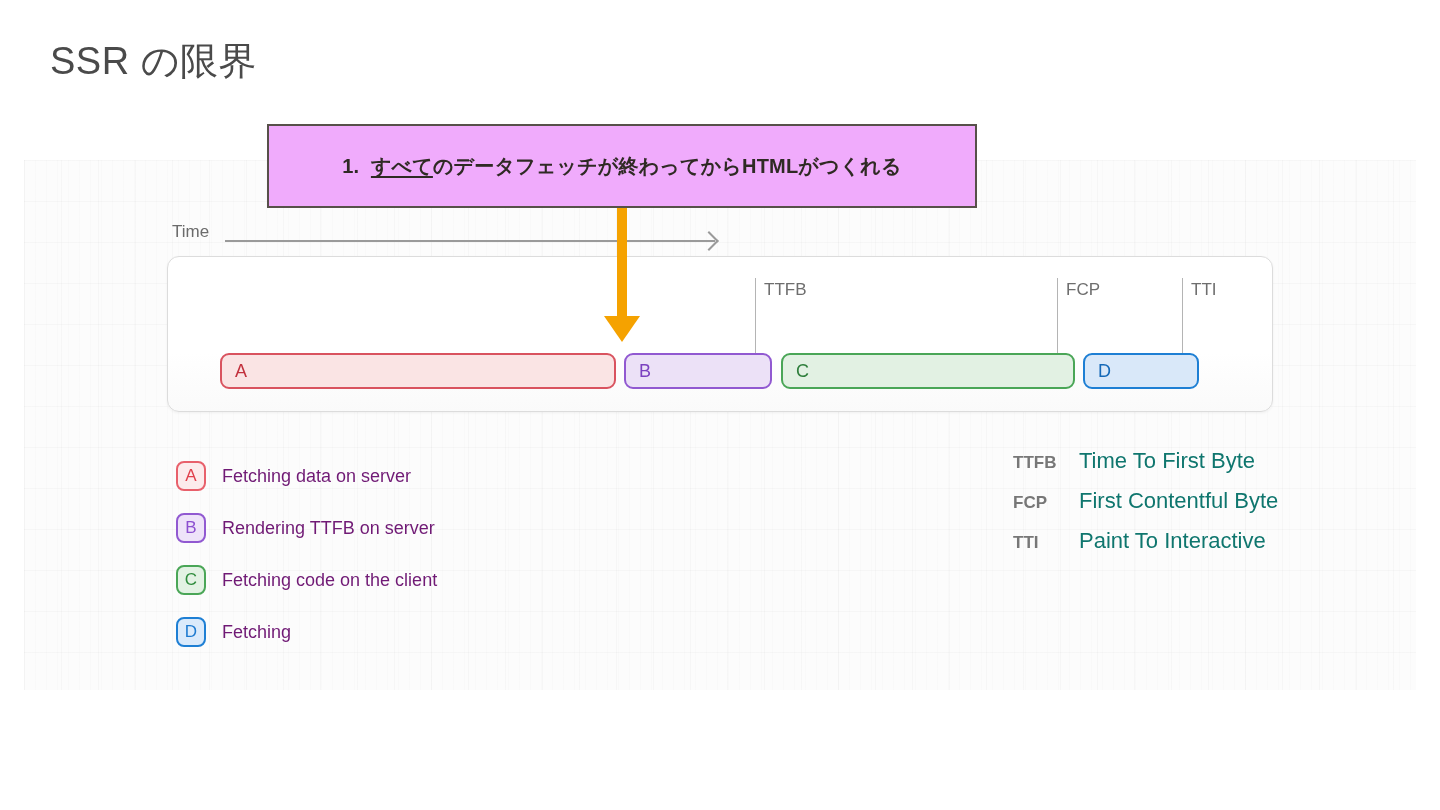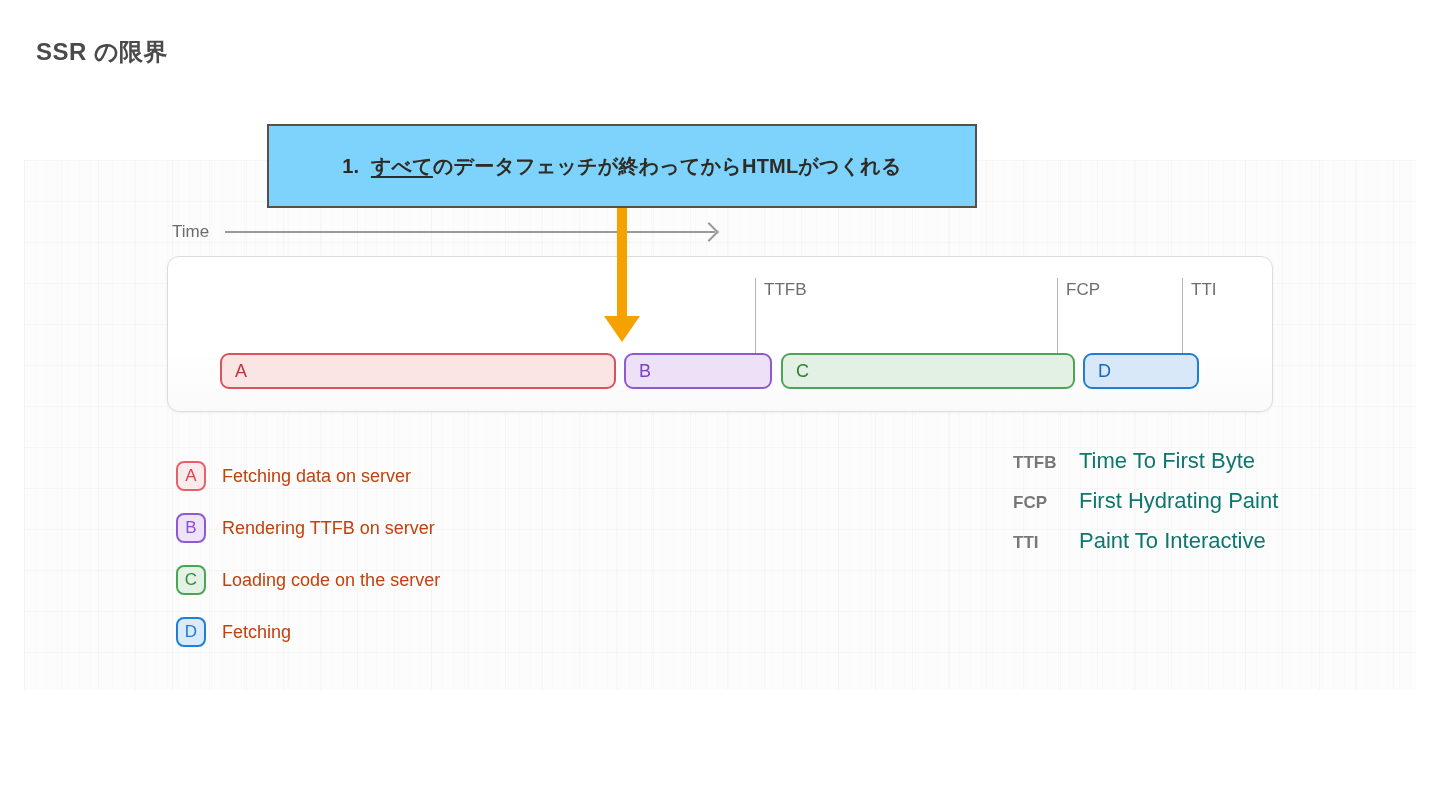--- a/index.html
+++ b/index.html
@@ -19,10 +19,10 @@
   
   .slide-title {
     position: absolute;
-    left: 36px;
+    left: 50px;
     top: 36px;
-    font-size: 24px;
-    font-weight: bold;
+    font-size: 38px;
+    font-weight: normal;
     color: #4a4a4a;
     letter-spacing: 0.5px;
     white-space: nowrap;

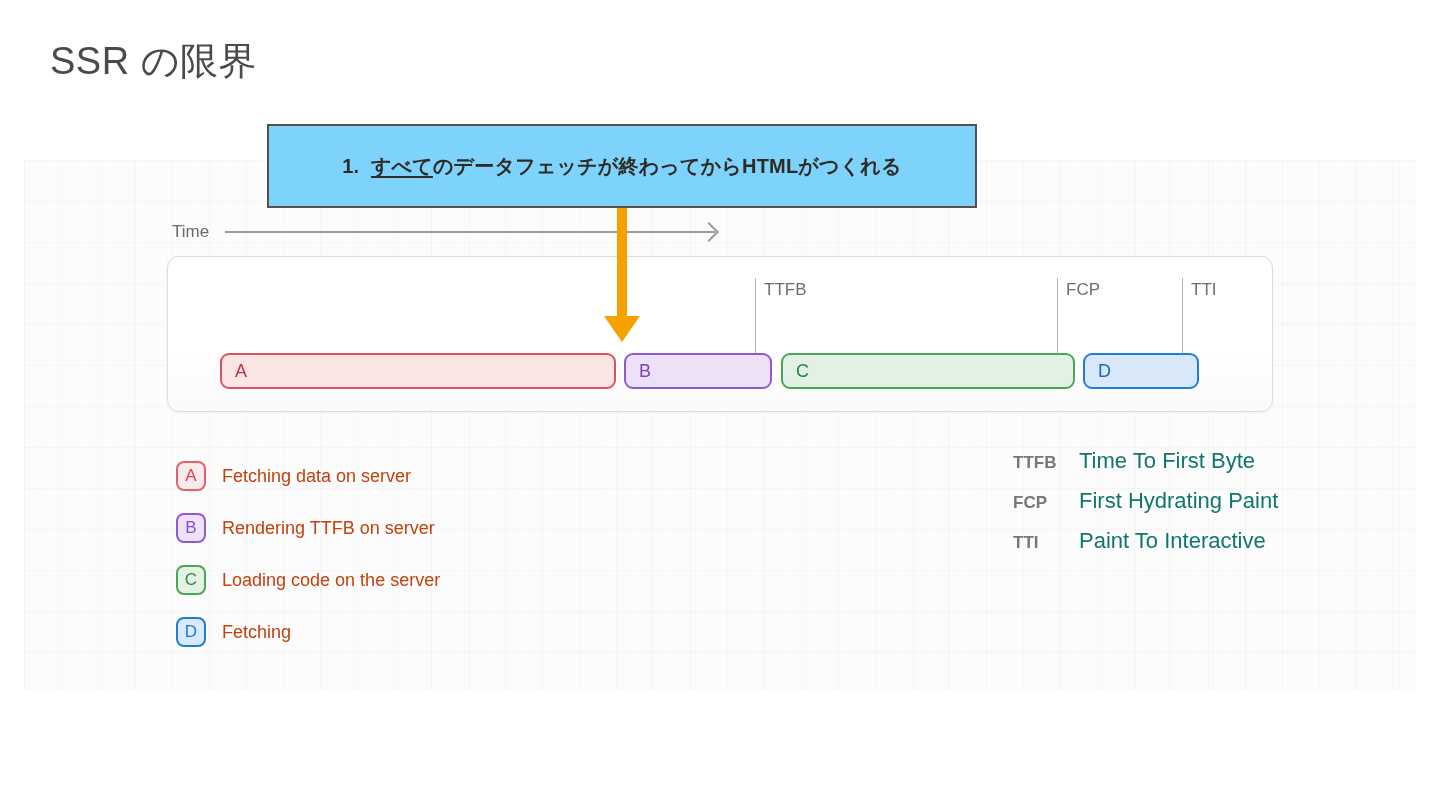--- a/index.html
+++ b/index.html
@@ -50,7 +50,7 @@
     width: 710px;
     height: 84px;
     box-sizing: border-box;
-    background: #7dd3fc;
+    background: #f0abfc;
     border: 2px solid #57504a;
     display: flex;
     align-items: center;

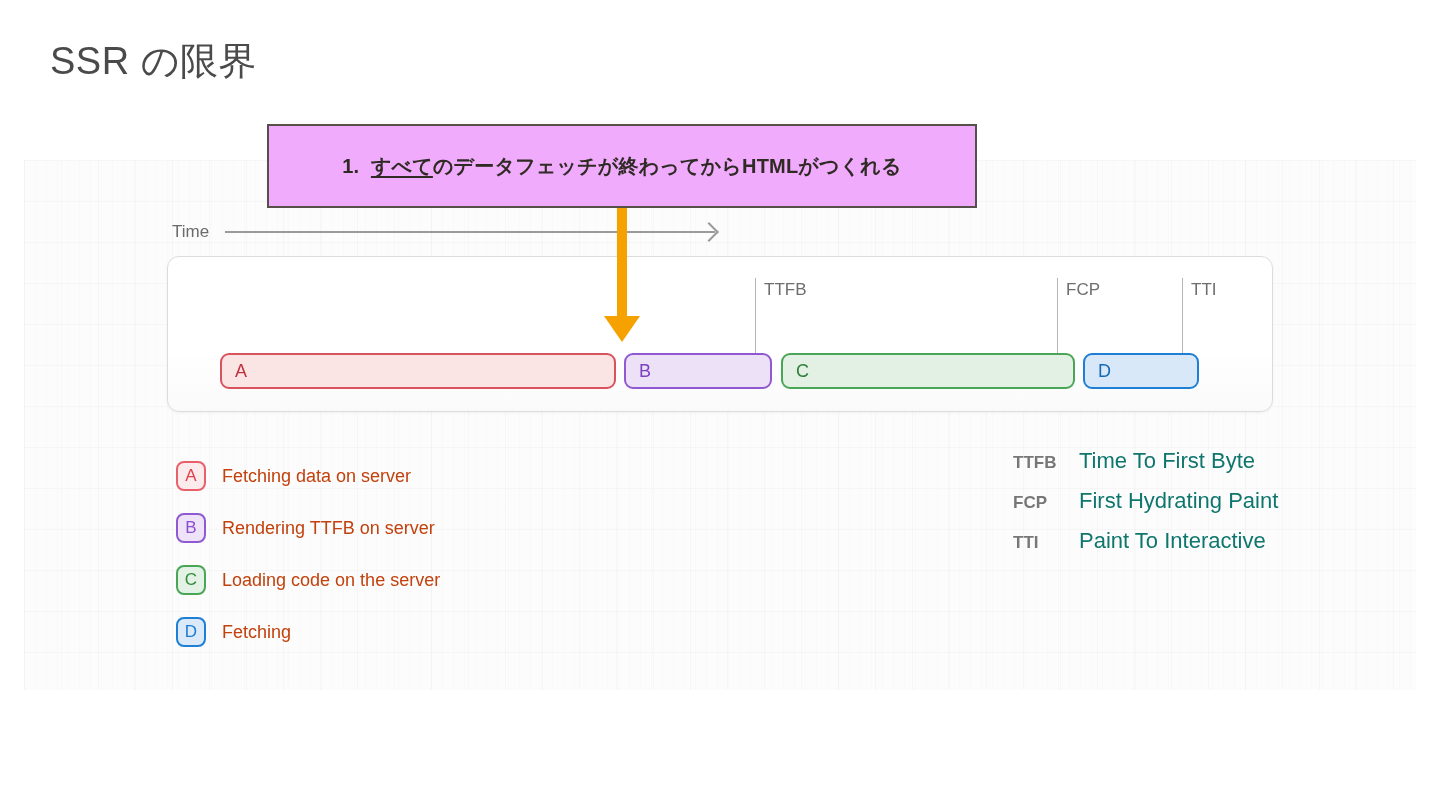--- a/index.html
+++ b/index.html
@@ -98,7 +98,7 @@
     left: 172px;
     top: 222px;
     display: flex;
-    align-items: center;
+    align-items: flex-end;
     z-index: 10;
   }
   .time-label {

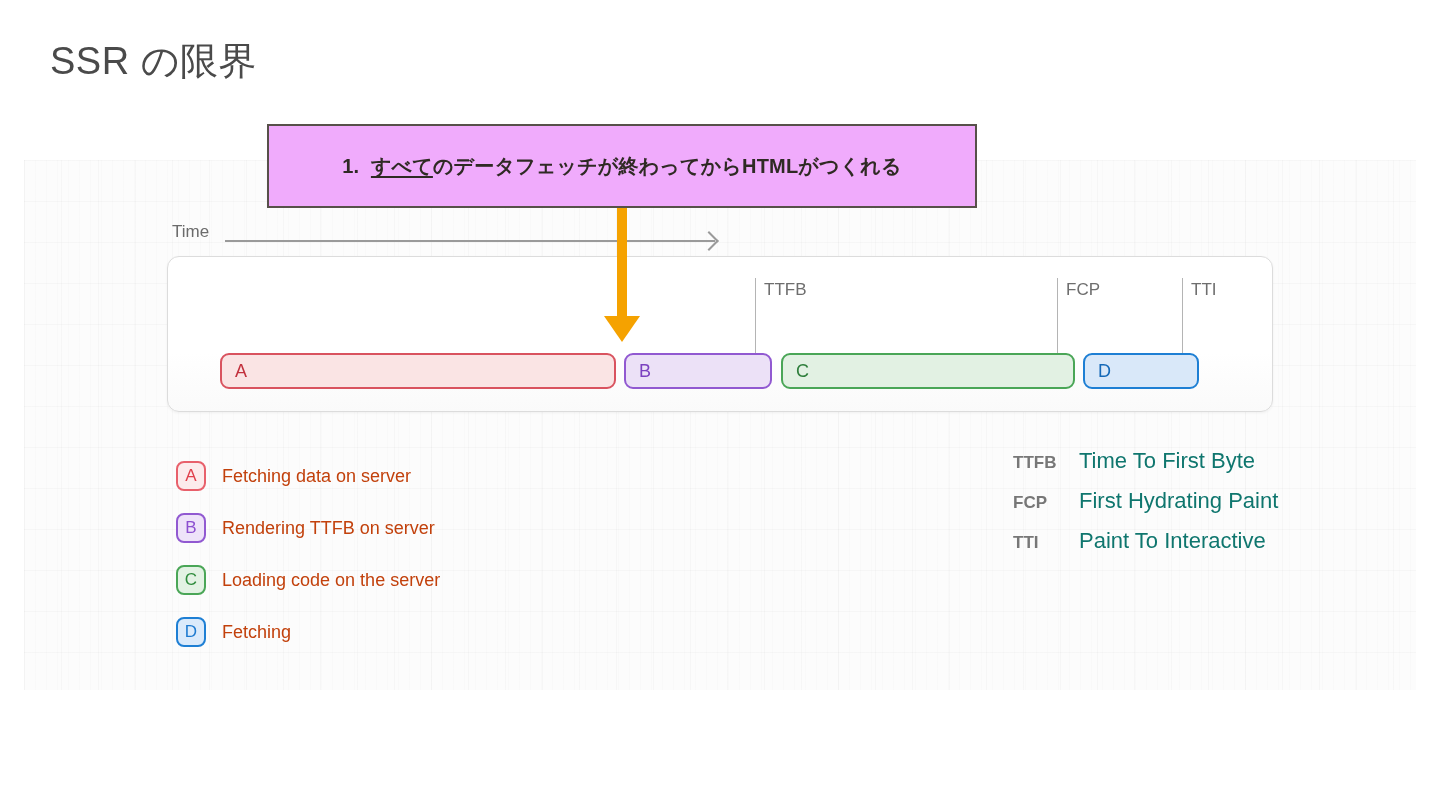--- a/index.html
+++ b/index.html
@@ -209,7 +209,7 @@
   .legend-text {
     margin-left: 16px;
     font-size: 18px;
-    color: #c2410c;
+    color: #701a75;
     white-space: nowrap;
   }
 

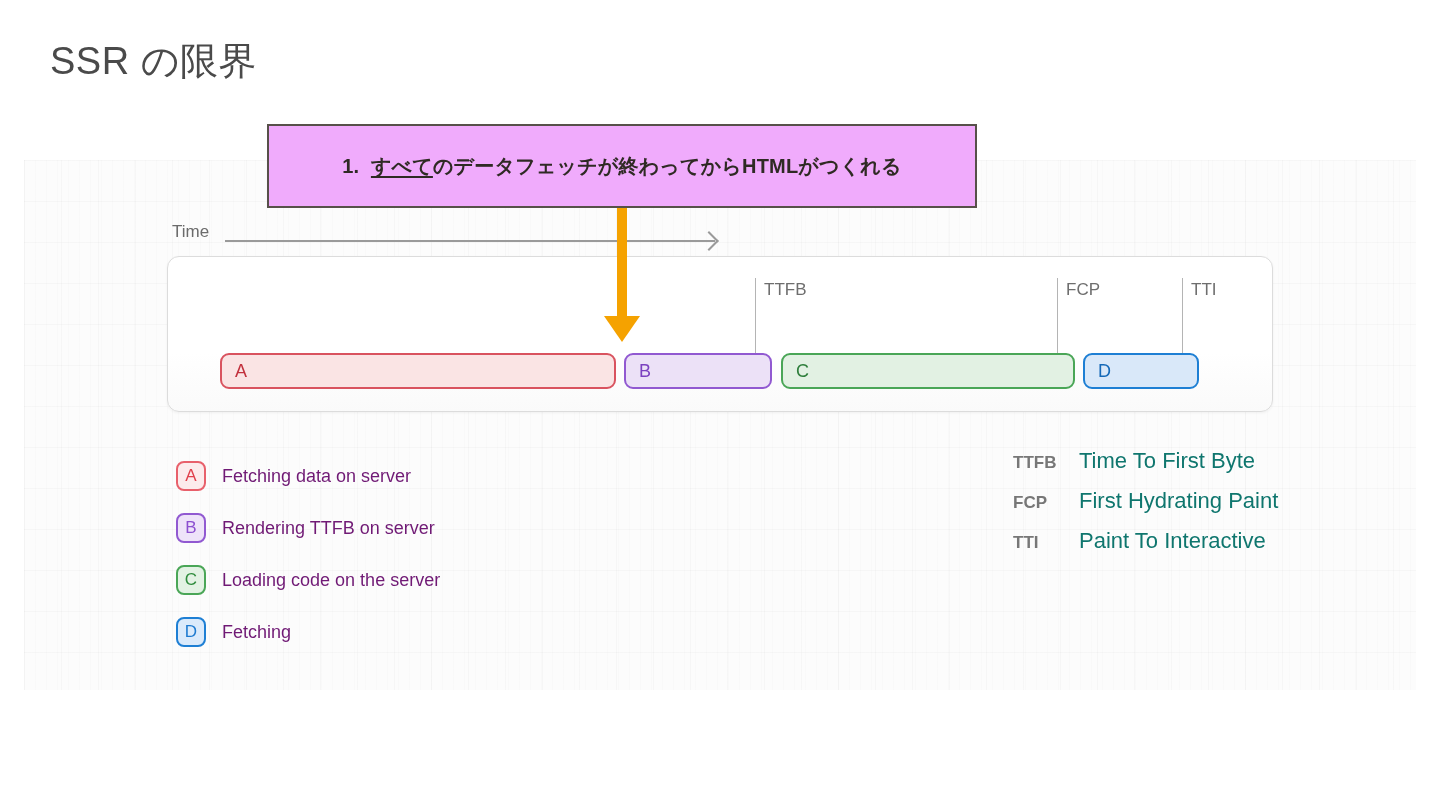--- a/index.html
+++ b/index.html
@@ -318,7 +318,7 @@
     </div>
     <div class="abbr-row">
       <div class="abbr-key">FCP</div>
-      <div class="abbr-val">First Hydrating Paint</div>
+      <div class="abbr-val">First Contentful Byte</div>
     </div>
     <div class="abbr-row">
       <div class="abbr-key">TTI</div>

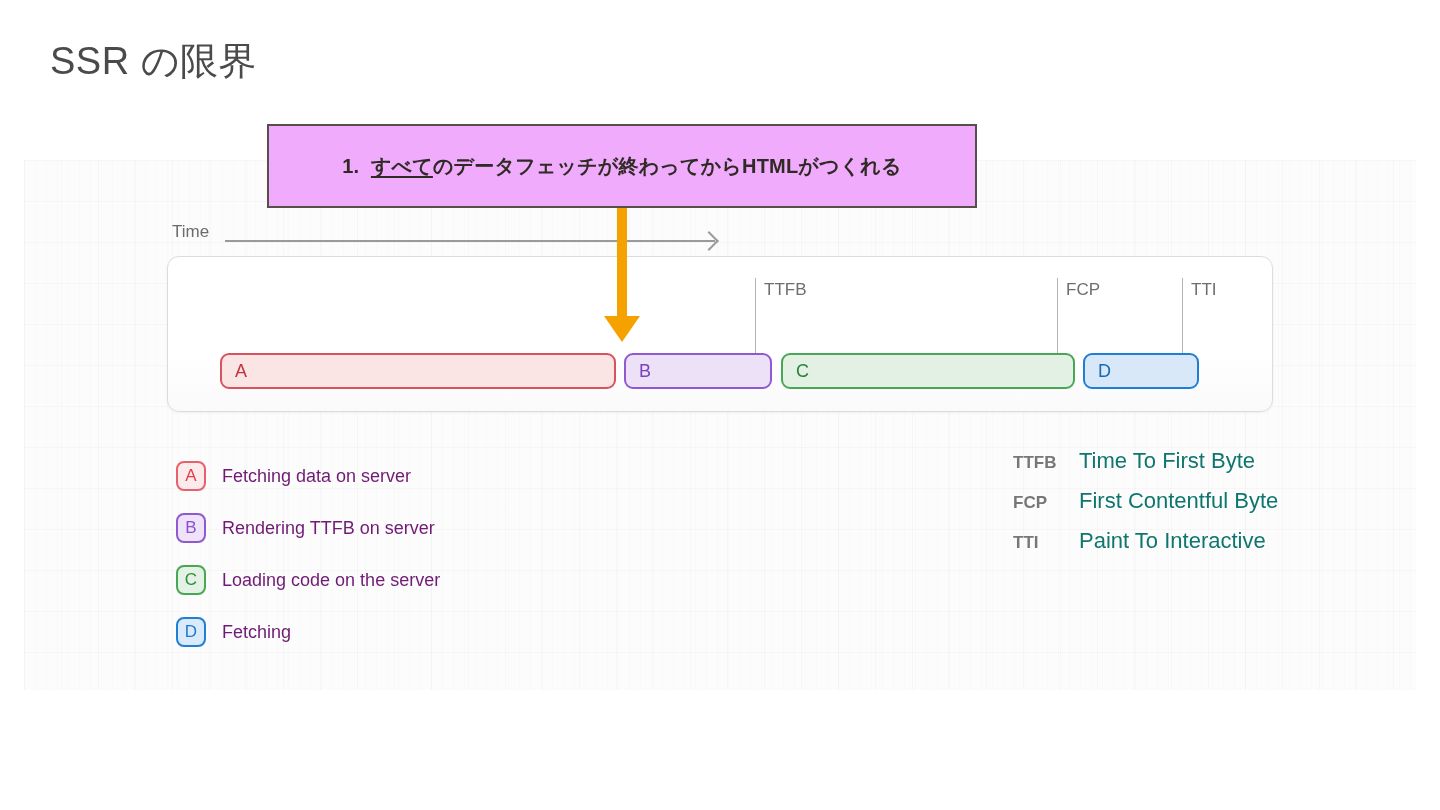--- a/index.html
+++ b/index.html
@@ -303,7 +303,7 @@
     </div>
     <div class="legend-row">
       <div class="legend-badge" style="border-color: rgb(74, 166, 87); background: rgb(227, 242, 228); color: rgb(47, 140, 61);">C</div>
-      <div class="legend-text">Loading code on the server</div>
+      <div class="legend-text">Fetching code on the client</div>
     </div>
     <div class="legend-row">
       <div class="legend-badge" style="border-color: rgb(30, 127, 212); background: rgb(218, 234, 251); color: rgb(29, 122, 208);">D</div>

